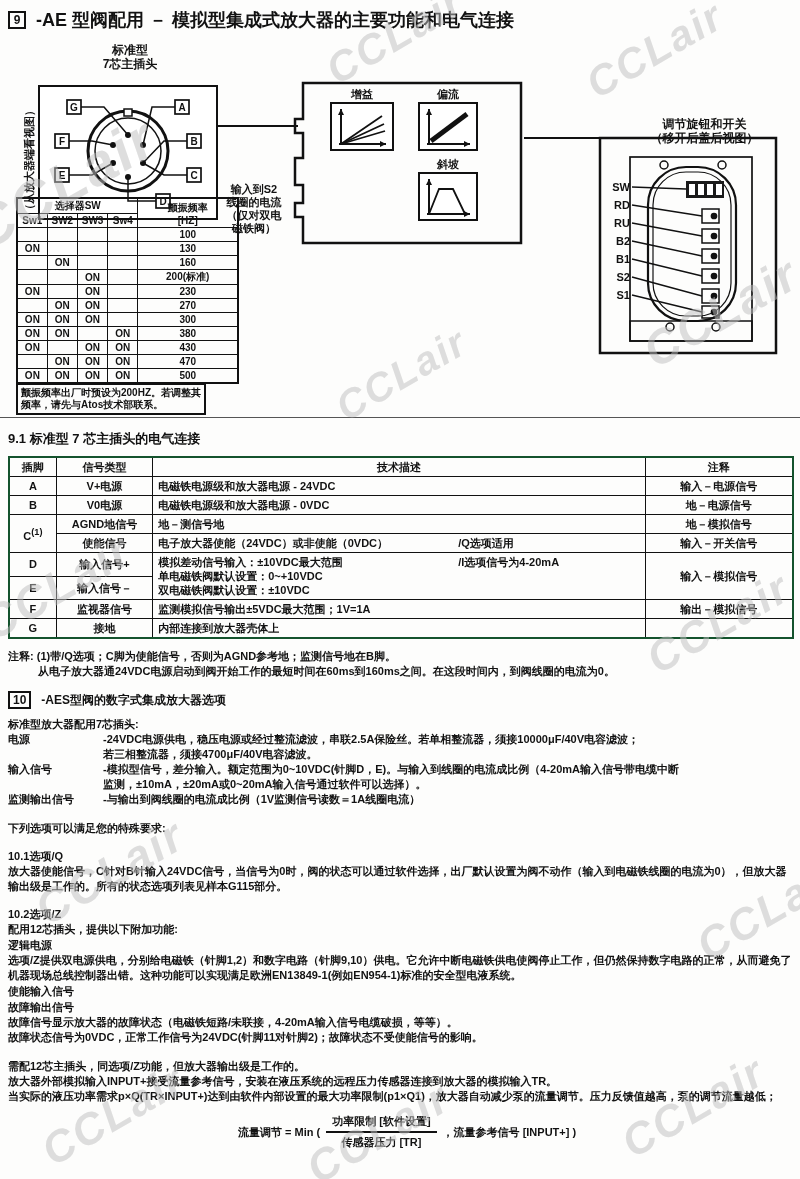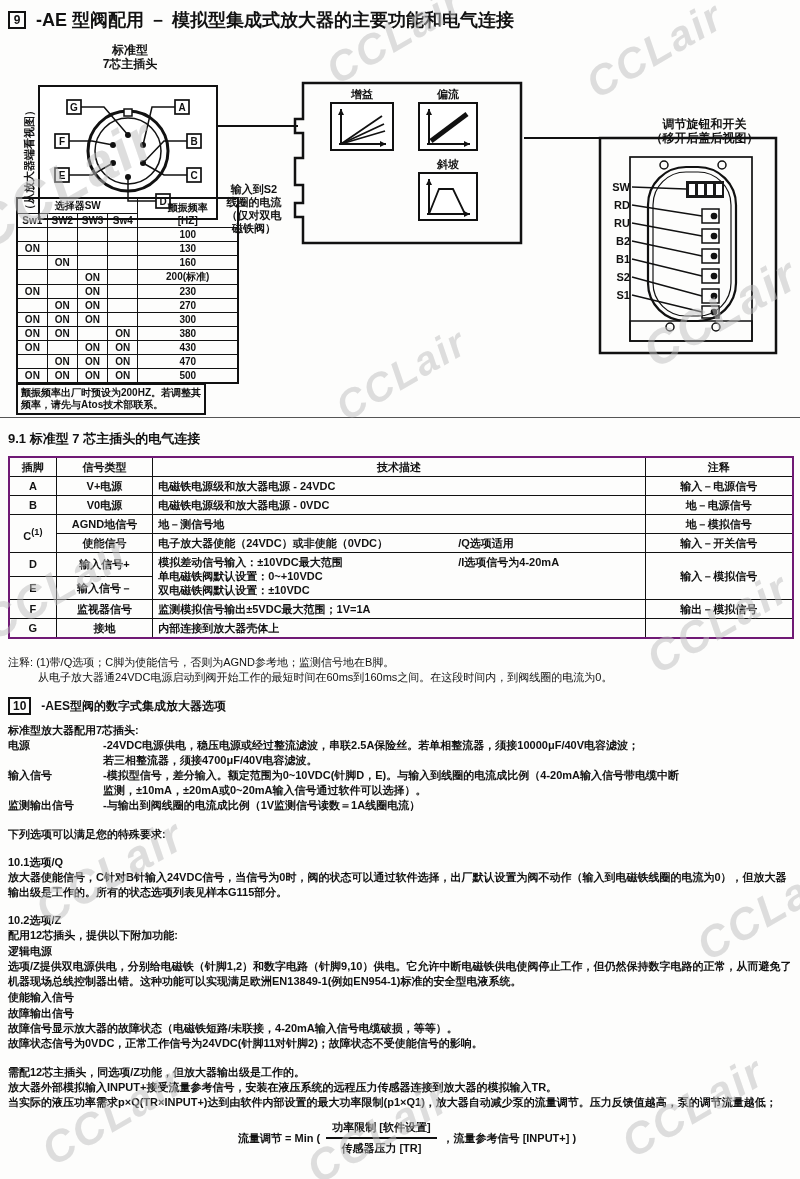--- a/index.html
+++ b/index.html
@@ -43,7 +43,7 @@
   
   #lower { position:absolute; top:430px; left:8px; width:786px; font-size:11px; }
   .h91 { font-weight:700; font-size:13px; margin-bottom:8px; }
-  table.conn { border-collapse:collapse; width:100%; border:2px solid #701a75;
+  table.conn { border-collapse:collapse; width:100%; border:2px solid #14532d;
                font-size:11px; font-weight:700; }
   table.conn th, table.conn td { border:1px solid #111; padding:2px 5px; line-height:14px; }
   table.conn th { text-align:center; height:18px; }

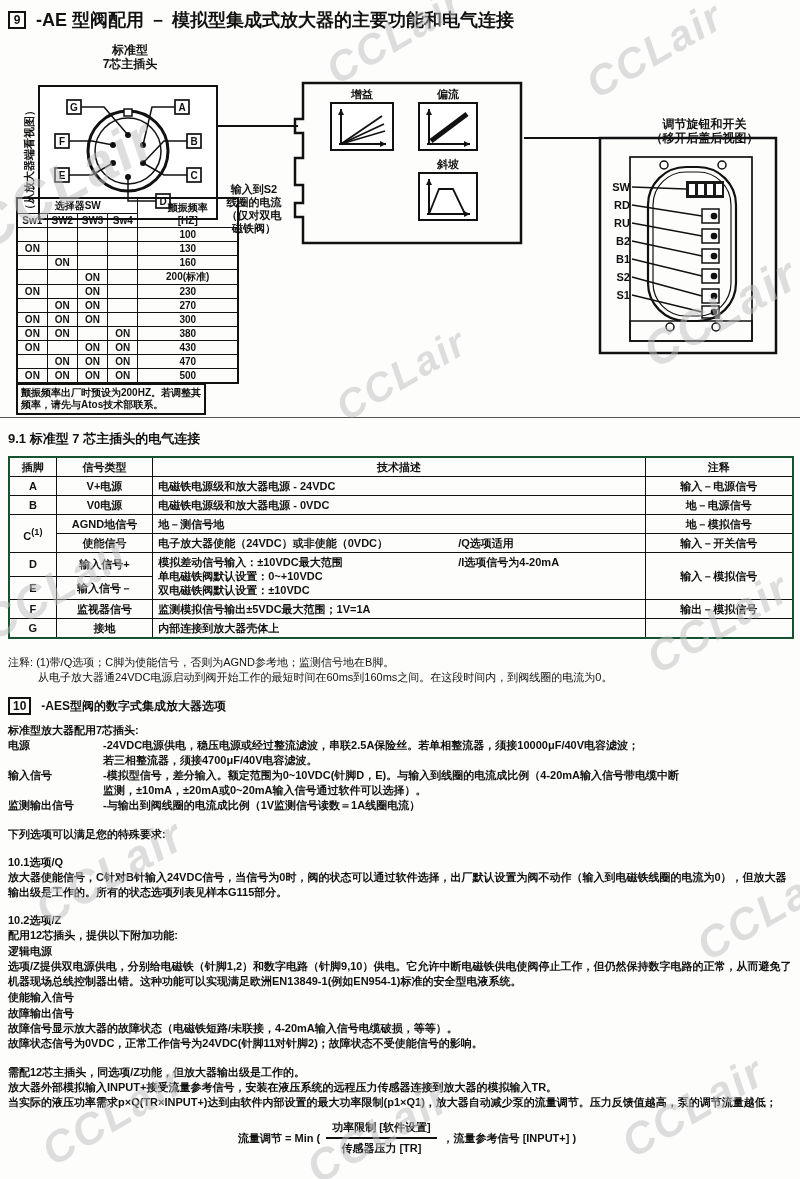--- a/index.html
+++ b/index.html
@@ -52,7 +52,7 @@
   td.tech { position:relative; width:490px; }
   td.note { text-align:center; width:147px; }
   .annot { position:absolute; left:305px; top:2px; }
-  .fnotes { margin-top:16px; font-weight:400; line-height:15px; }
+  .fnotes { margin-top:10px; font-weight:700; line-height:15px; }
   .fnotes .ind { padding-left:30px; }
   .sec10 { margin-top:12px; }
   .p { font-weight:700; line-height:15px; }

